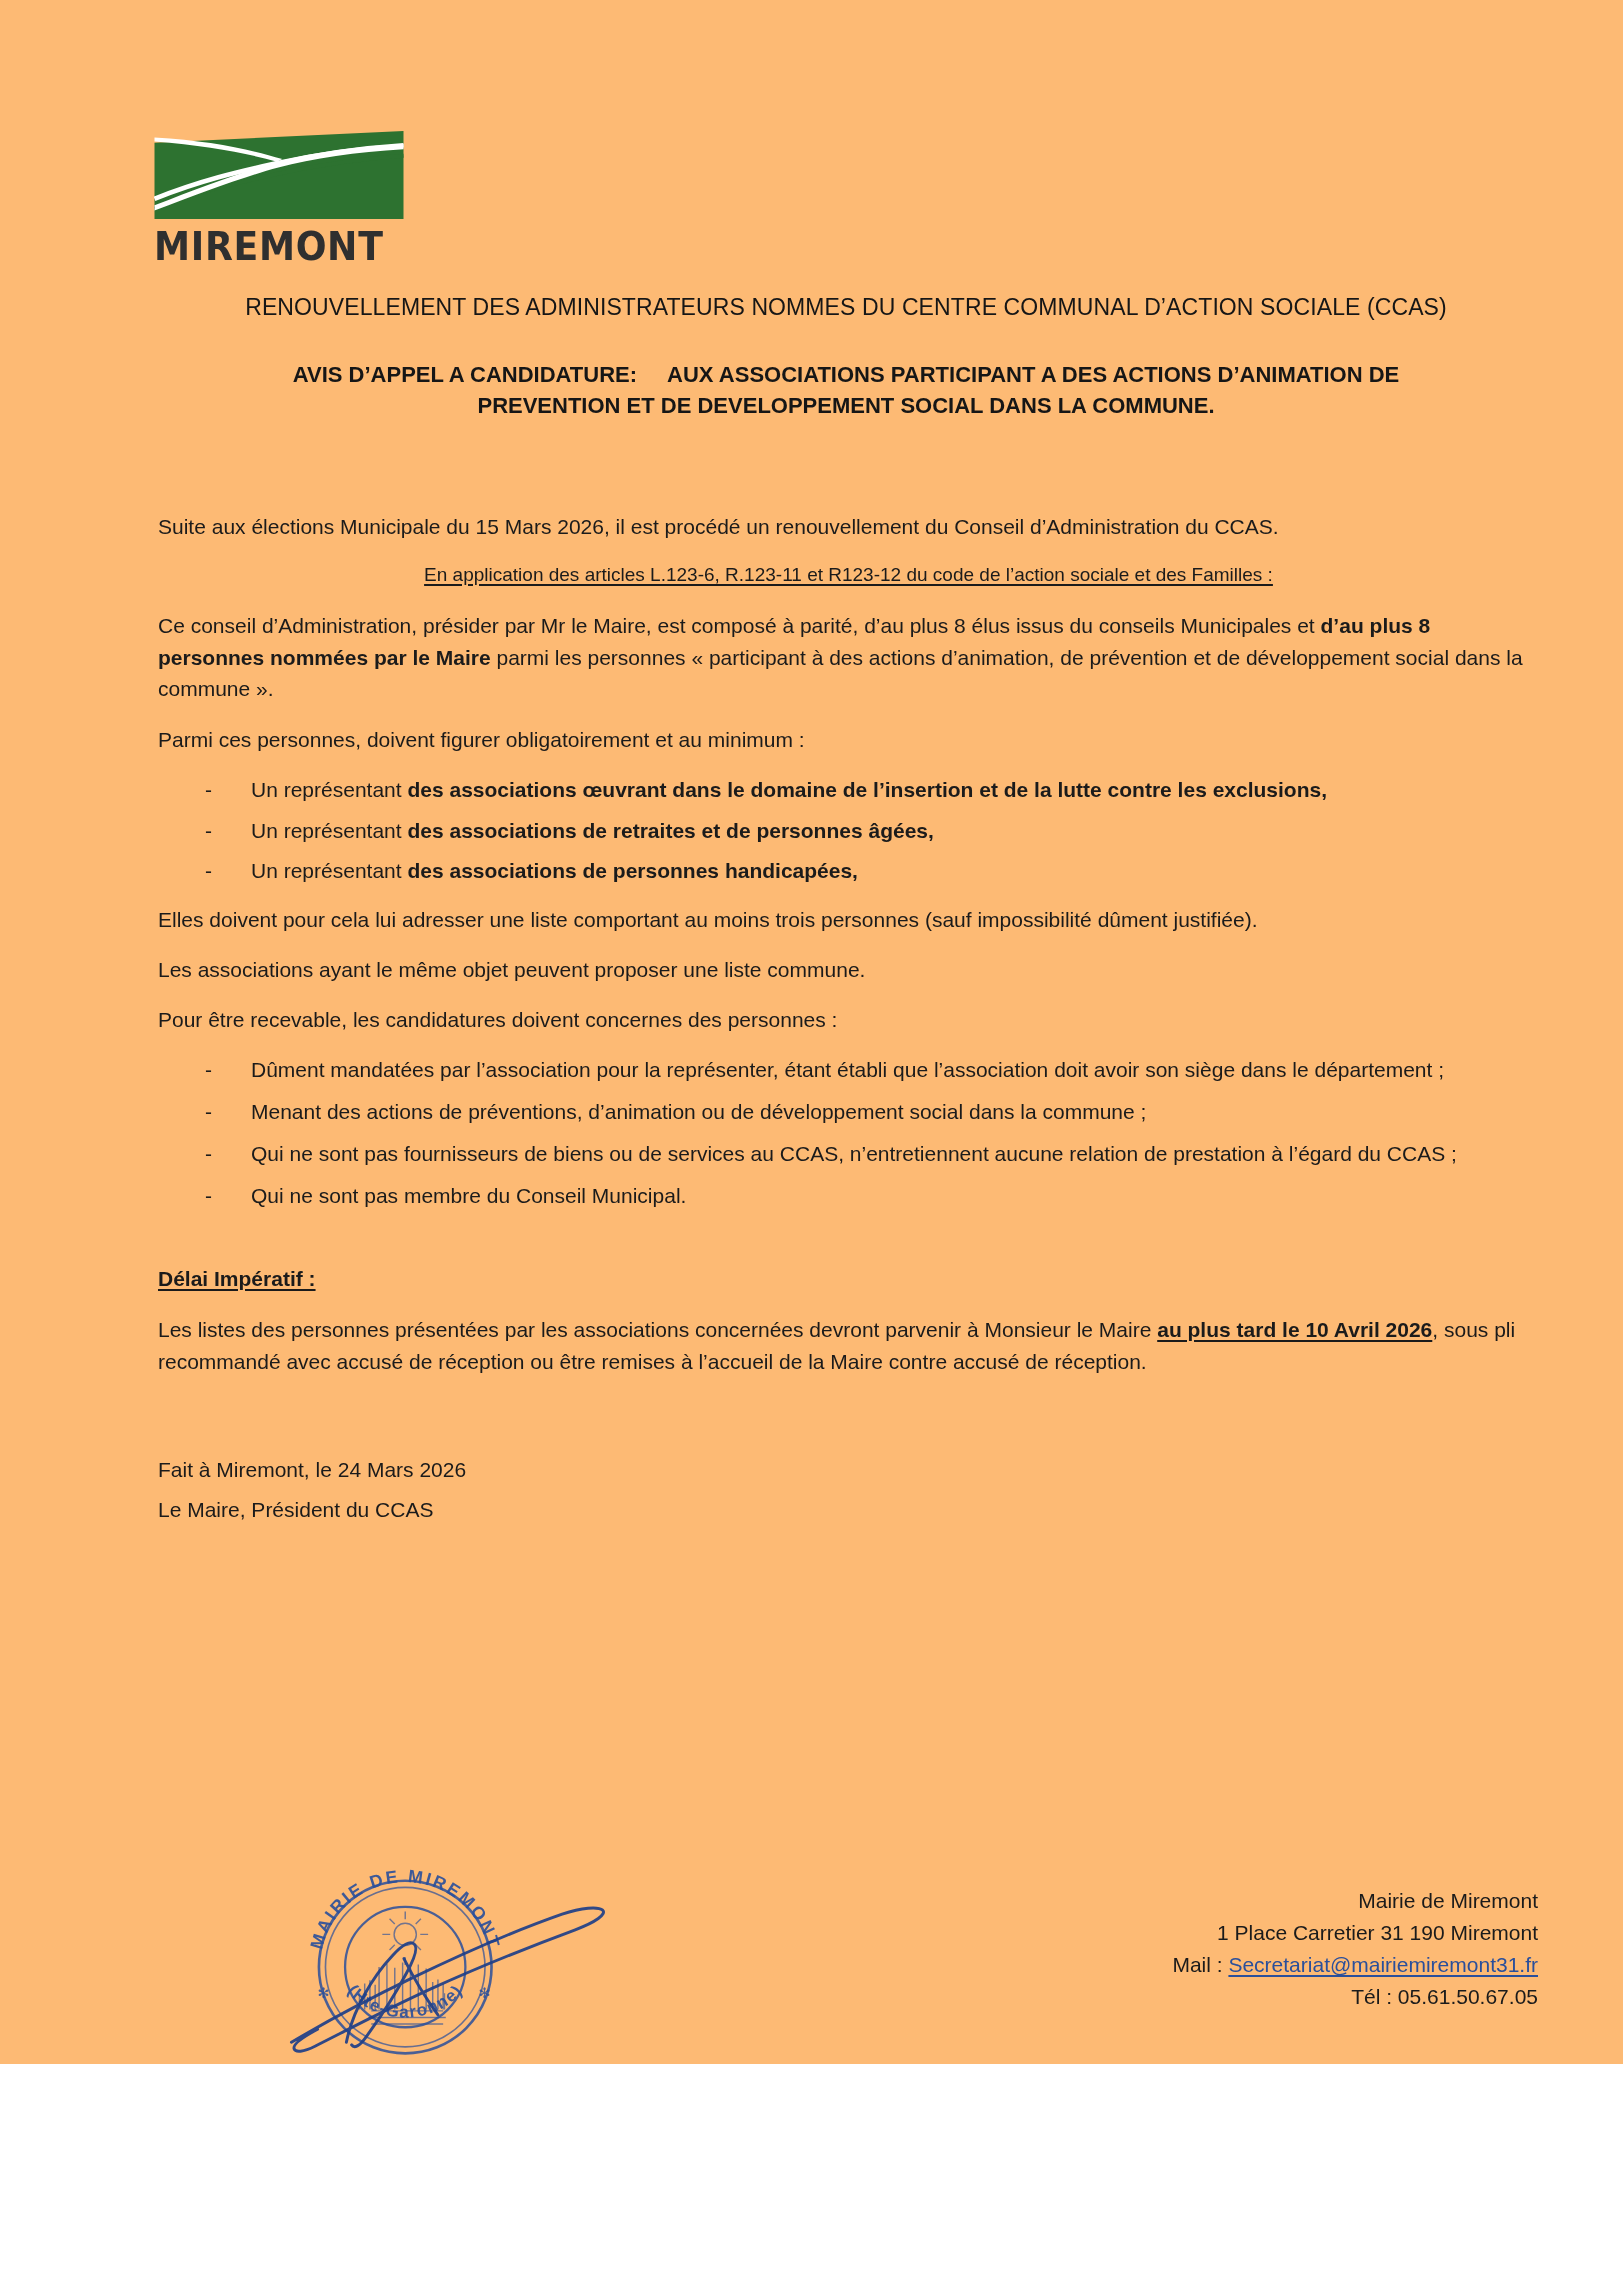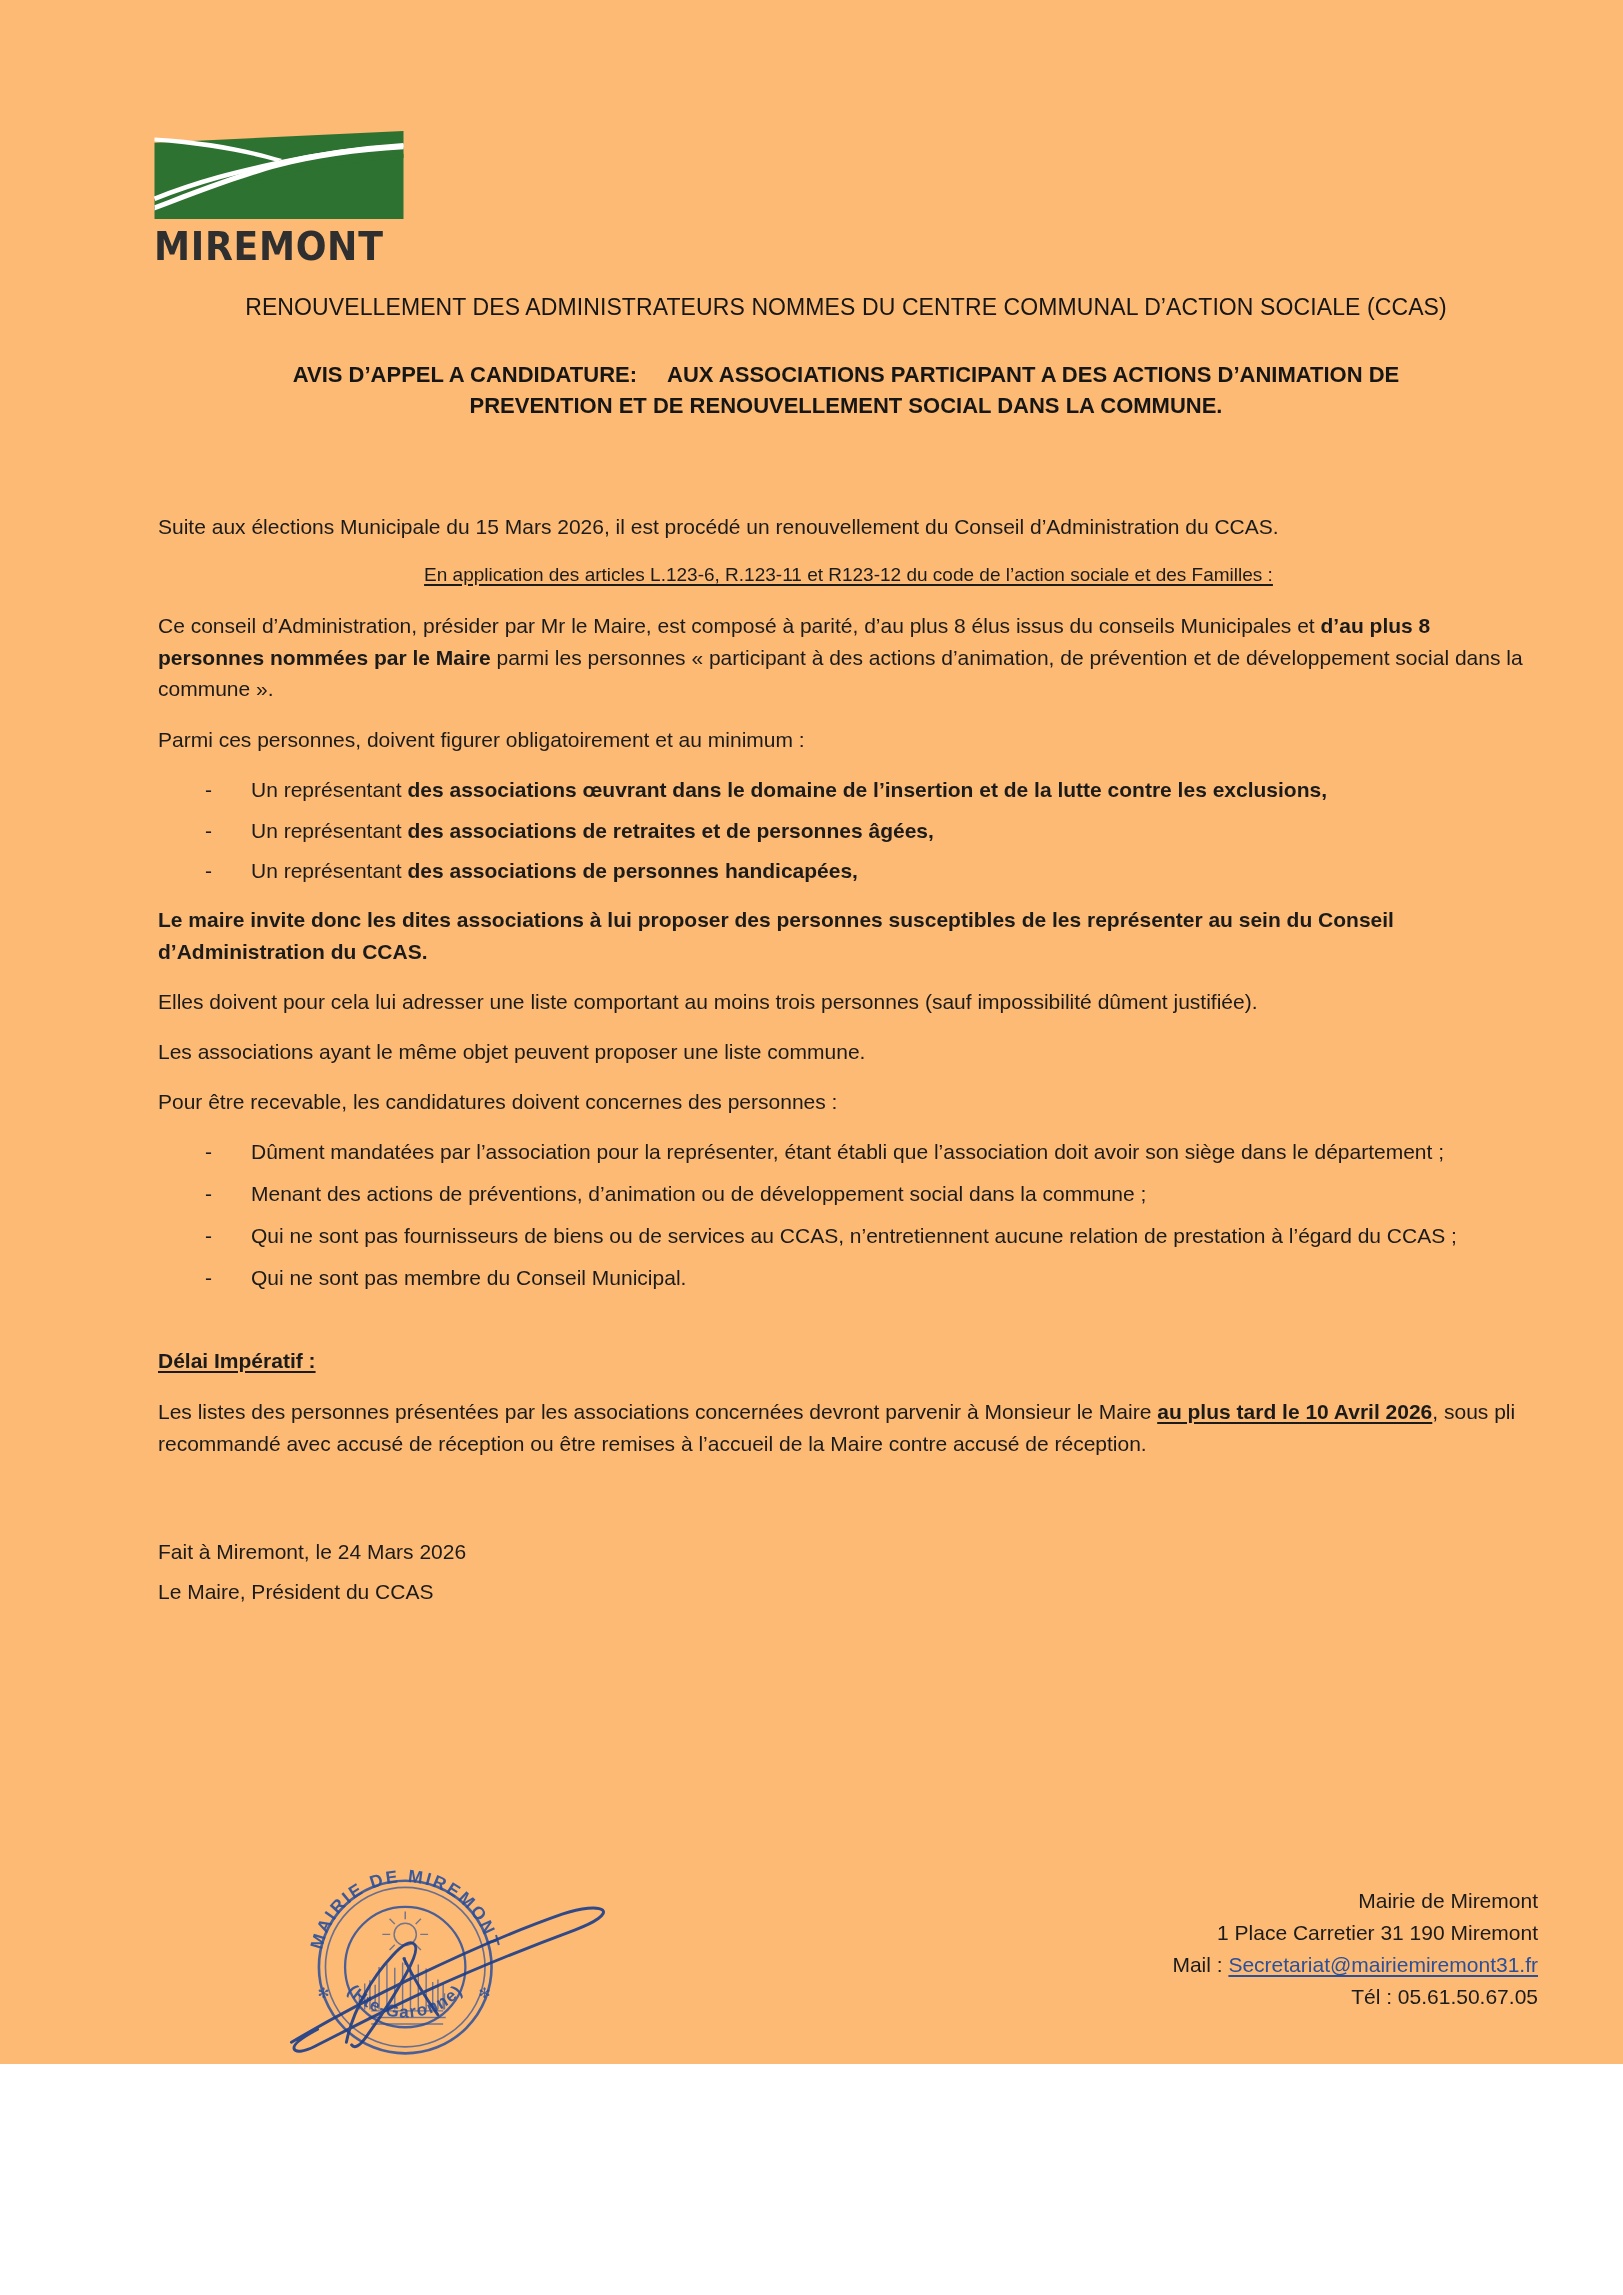--- a/index.html
+++ b/index.html
@@ -189,7 +189,7 @@
 
   <div class="title-sub">
     <span>AVIS D’APPEL A CANDIDATURE:</span><span class="gapspan"></span><span>AUX ASSOCIATIONS PARTICIPANT A DES ACTIONS D’ANIMATION DE</span><br>
-    <span>PREVENTION ET DE RENOUVELLEMENT SOCIAL DANS LA COMMUNE.</span>
+    <span>PREVENTION ET DE DEVELOPPEMENT SOCIAL DANS LA COMMUNE.</span>
   </div>
 
   <div class="body-wrap">

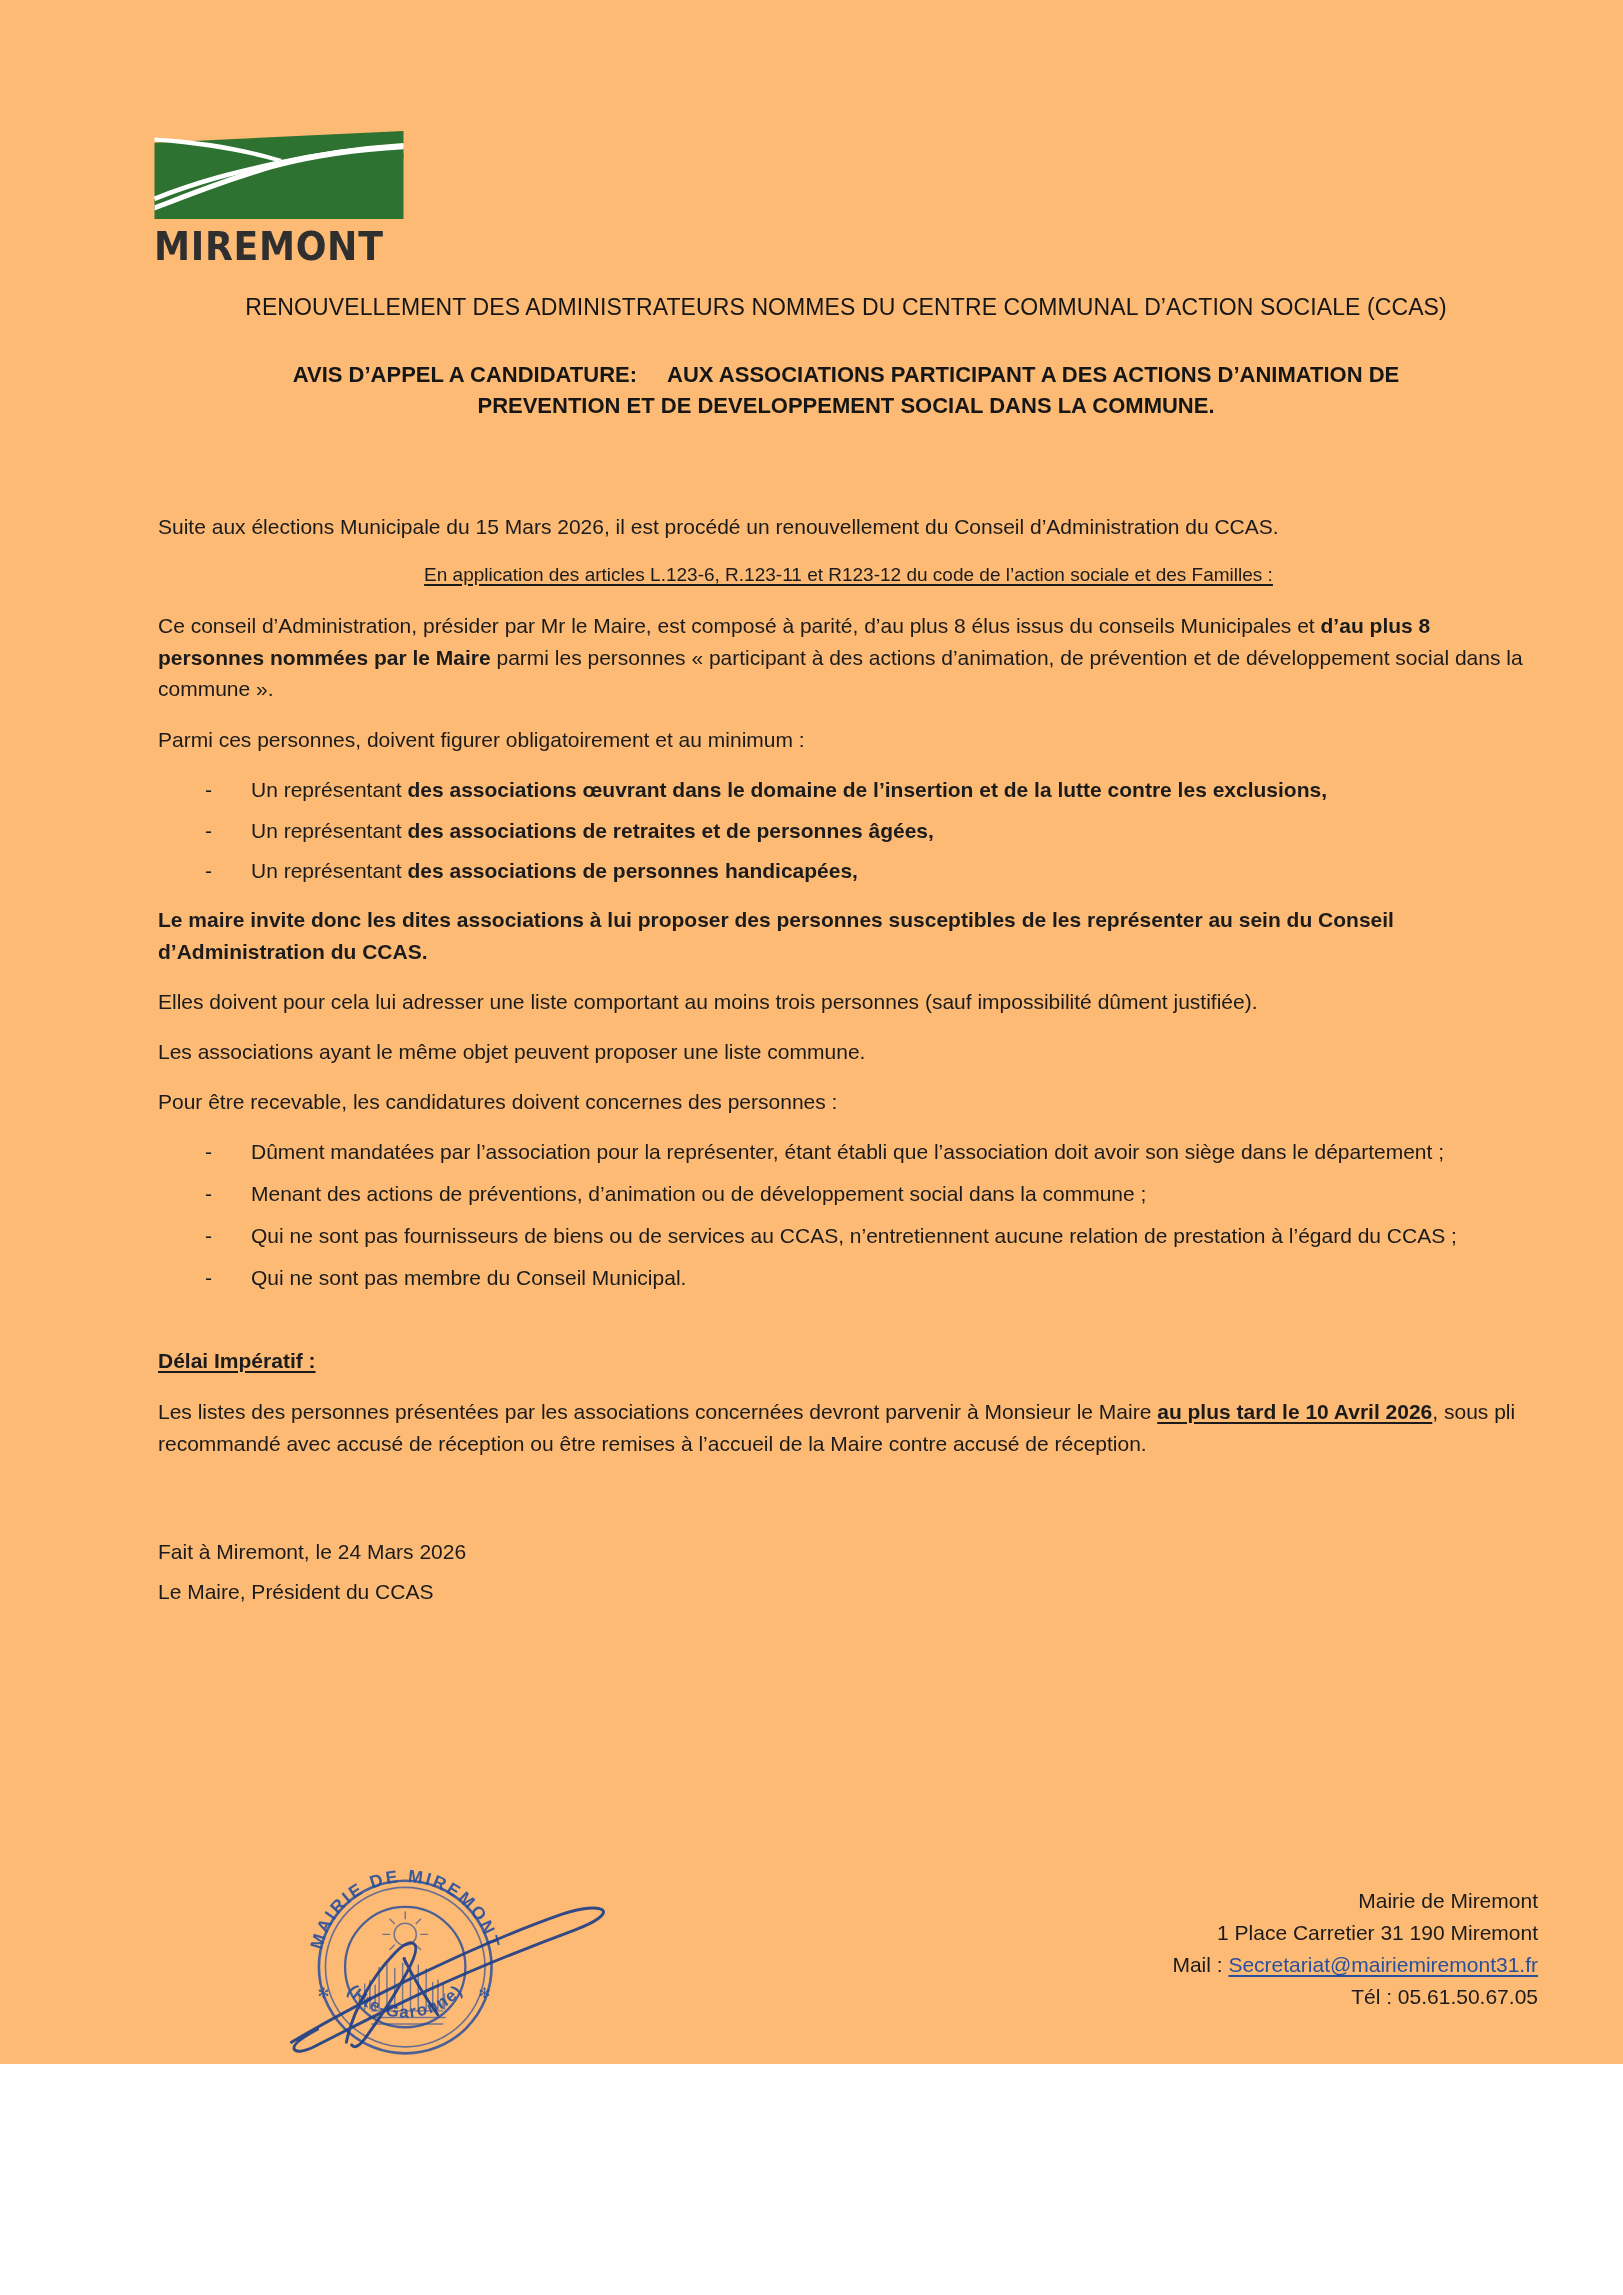--- a/index.html
+++ b/index.html
@@ -210,7 +210,6 @@
       <li><span>Un représentant </span><span class="b">des associations de personnes handicapées,</span></li>
     </ul>
 
-    <p class="para b">Le maire invite donc les dites associations à lui proposer des personnes susceptibles de les représenter au sein du Conseil d’Administration du CCAS.</p>
 
     <p class="para">Elles doivent pour cela lui adresser une liste comportant au moins trois personnes (sauf impossibilité dûment justifiée).</p>
 

